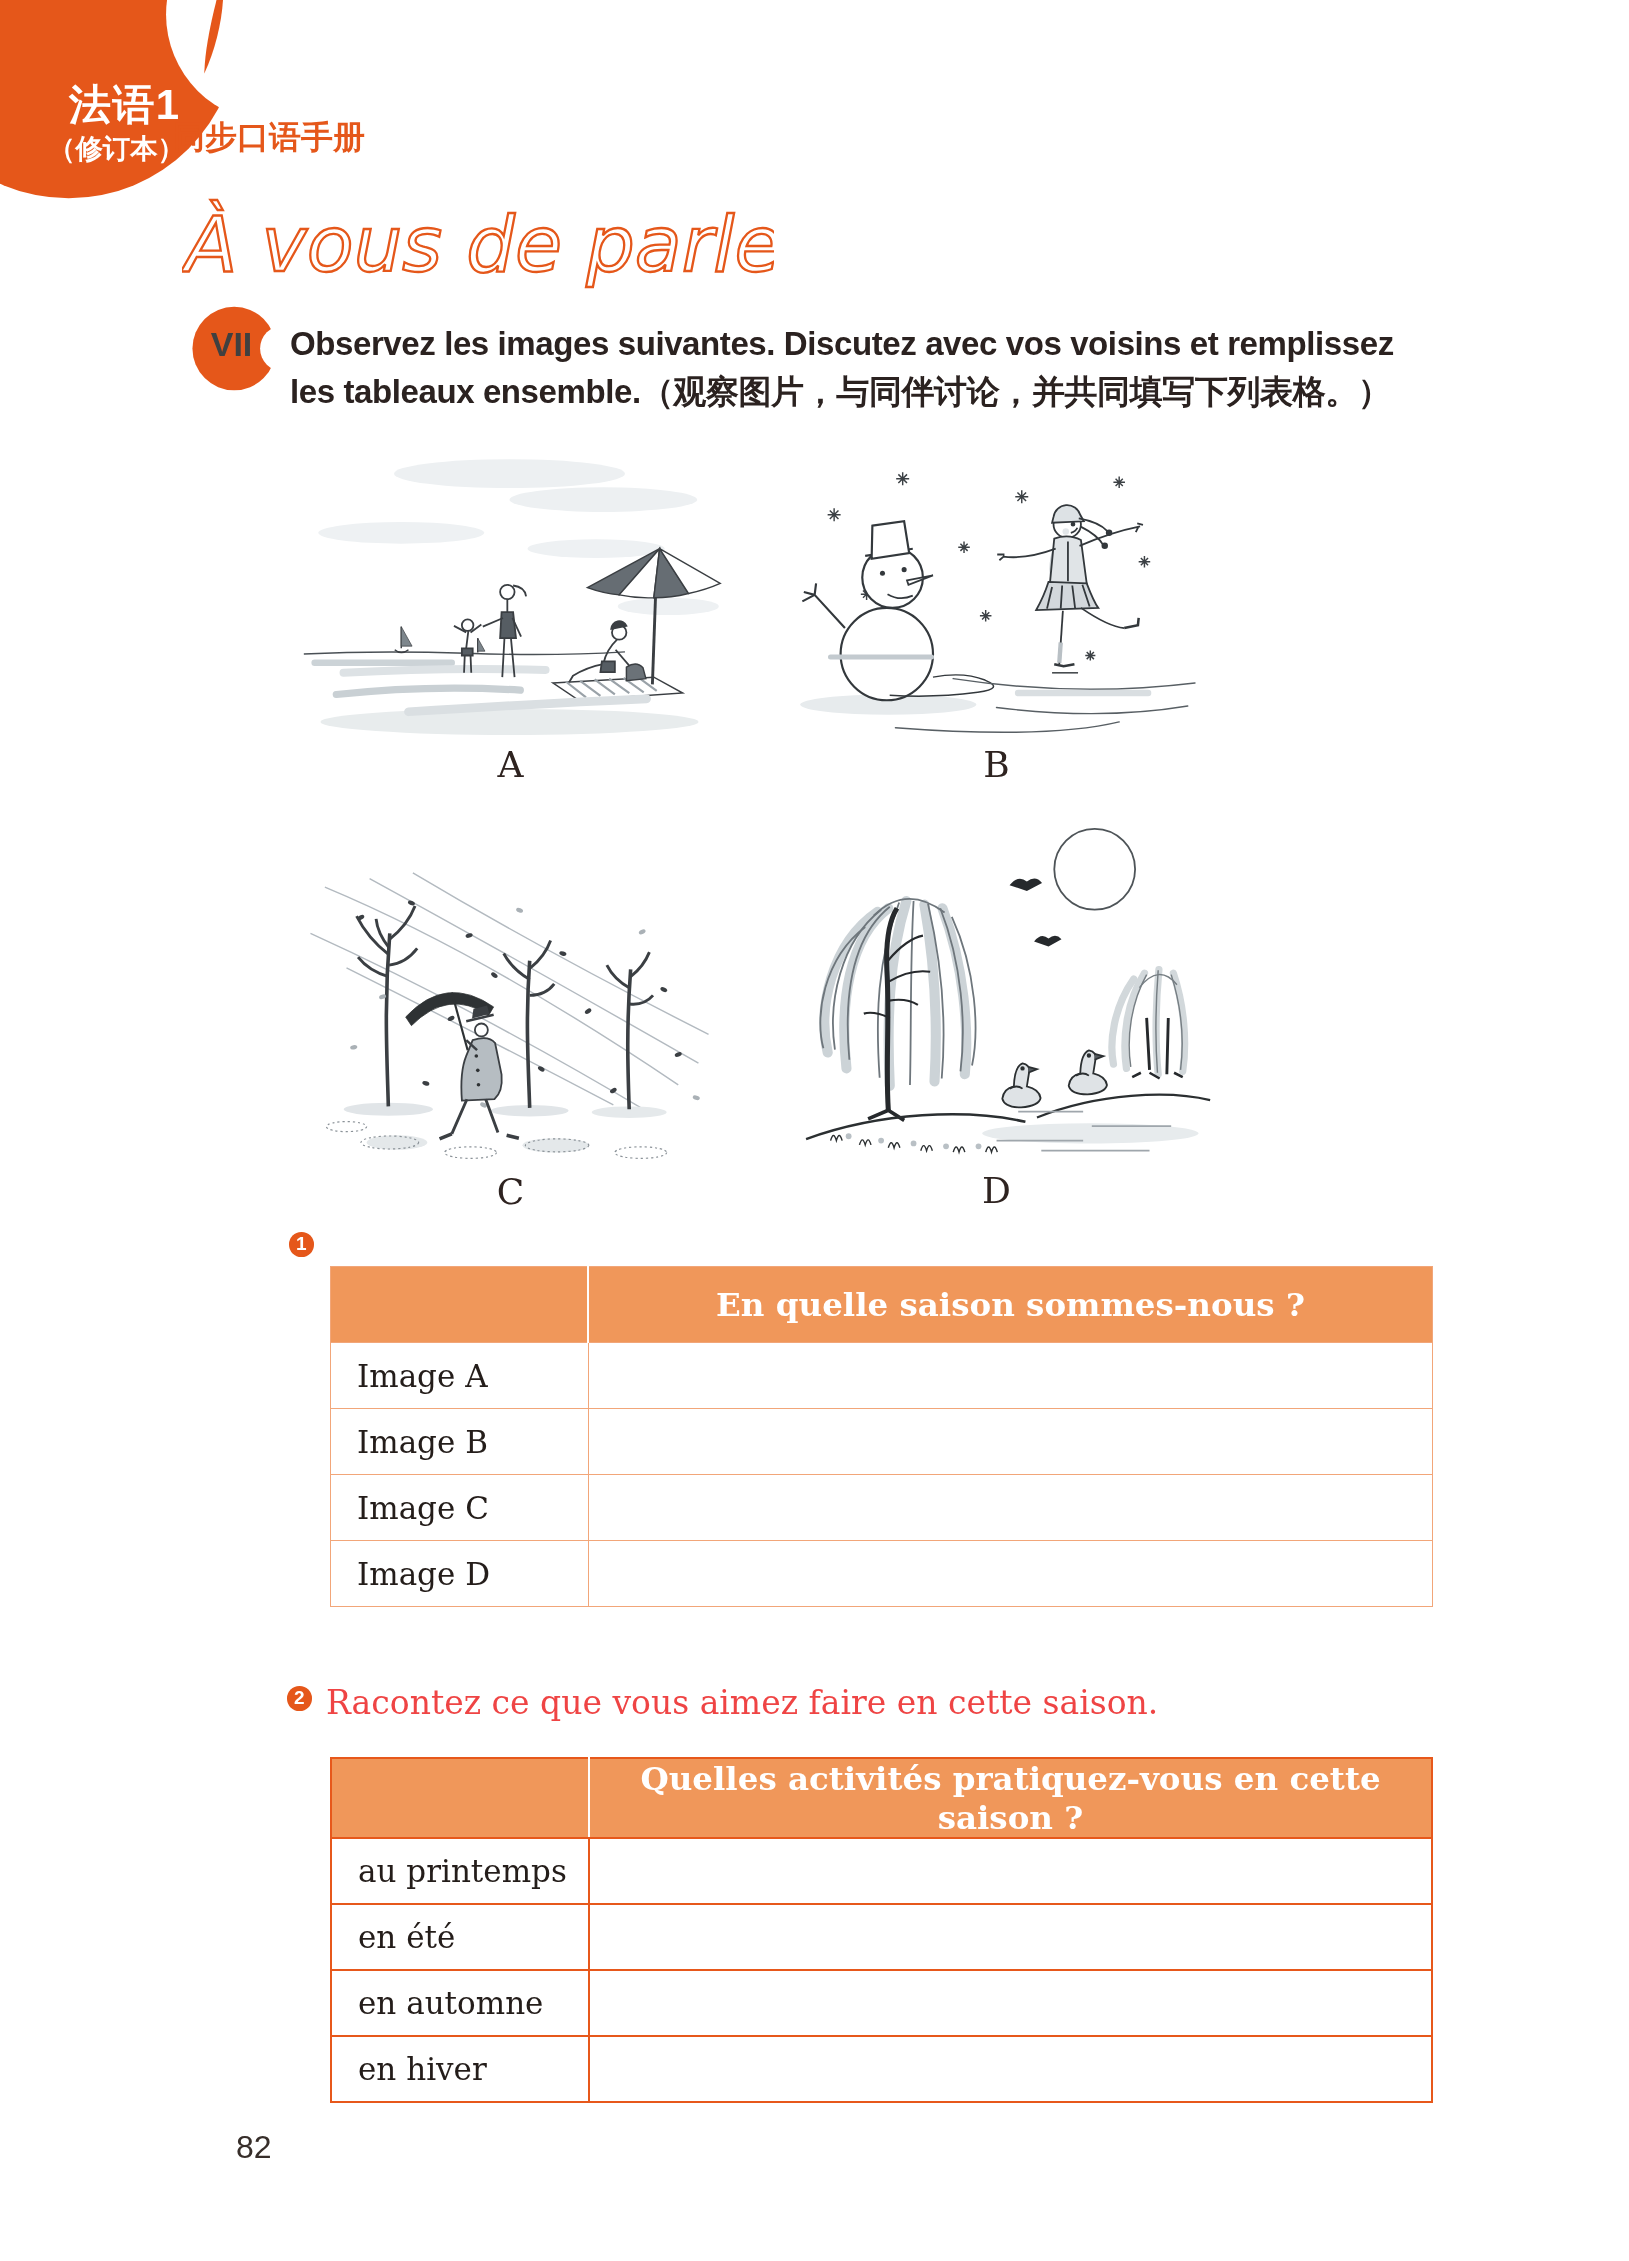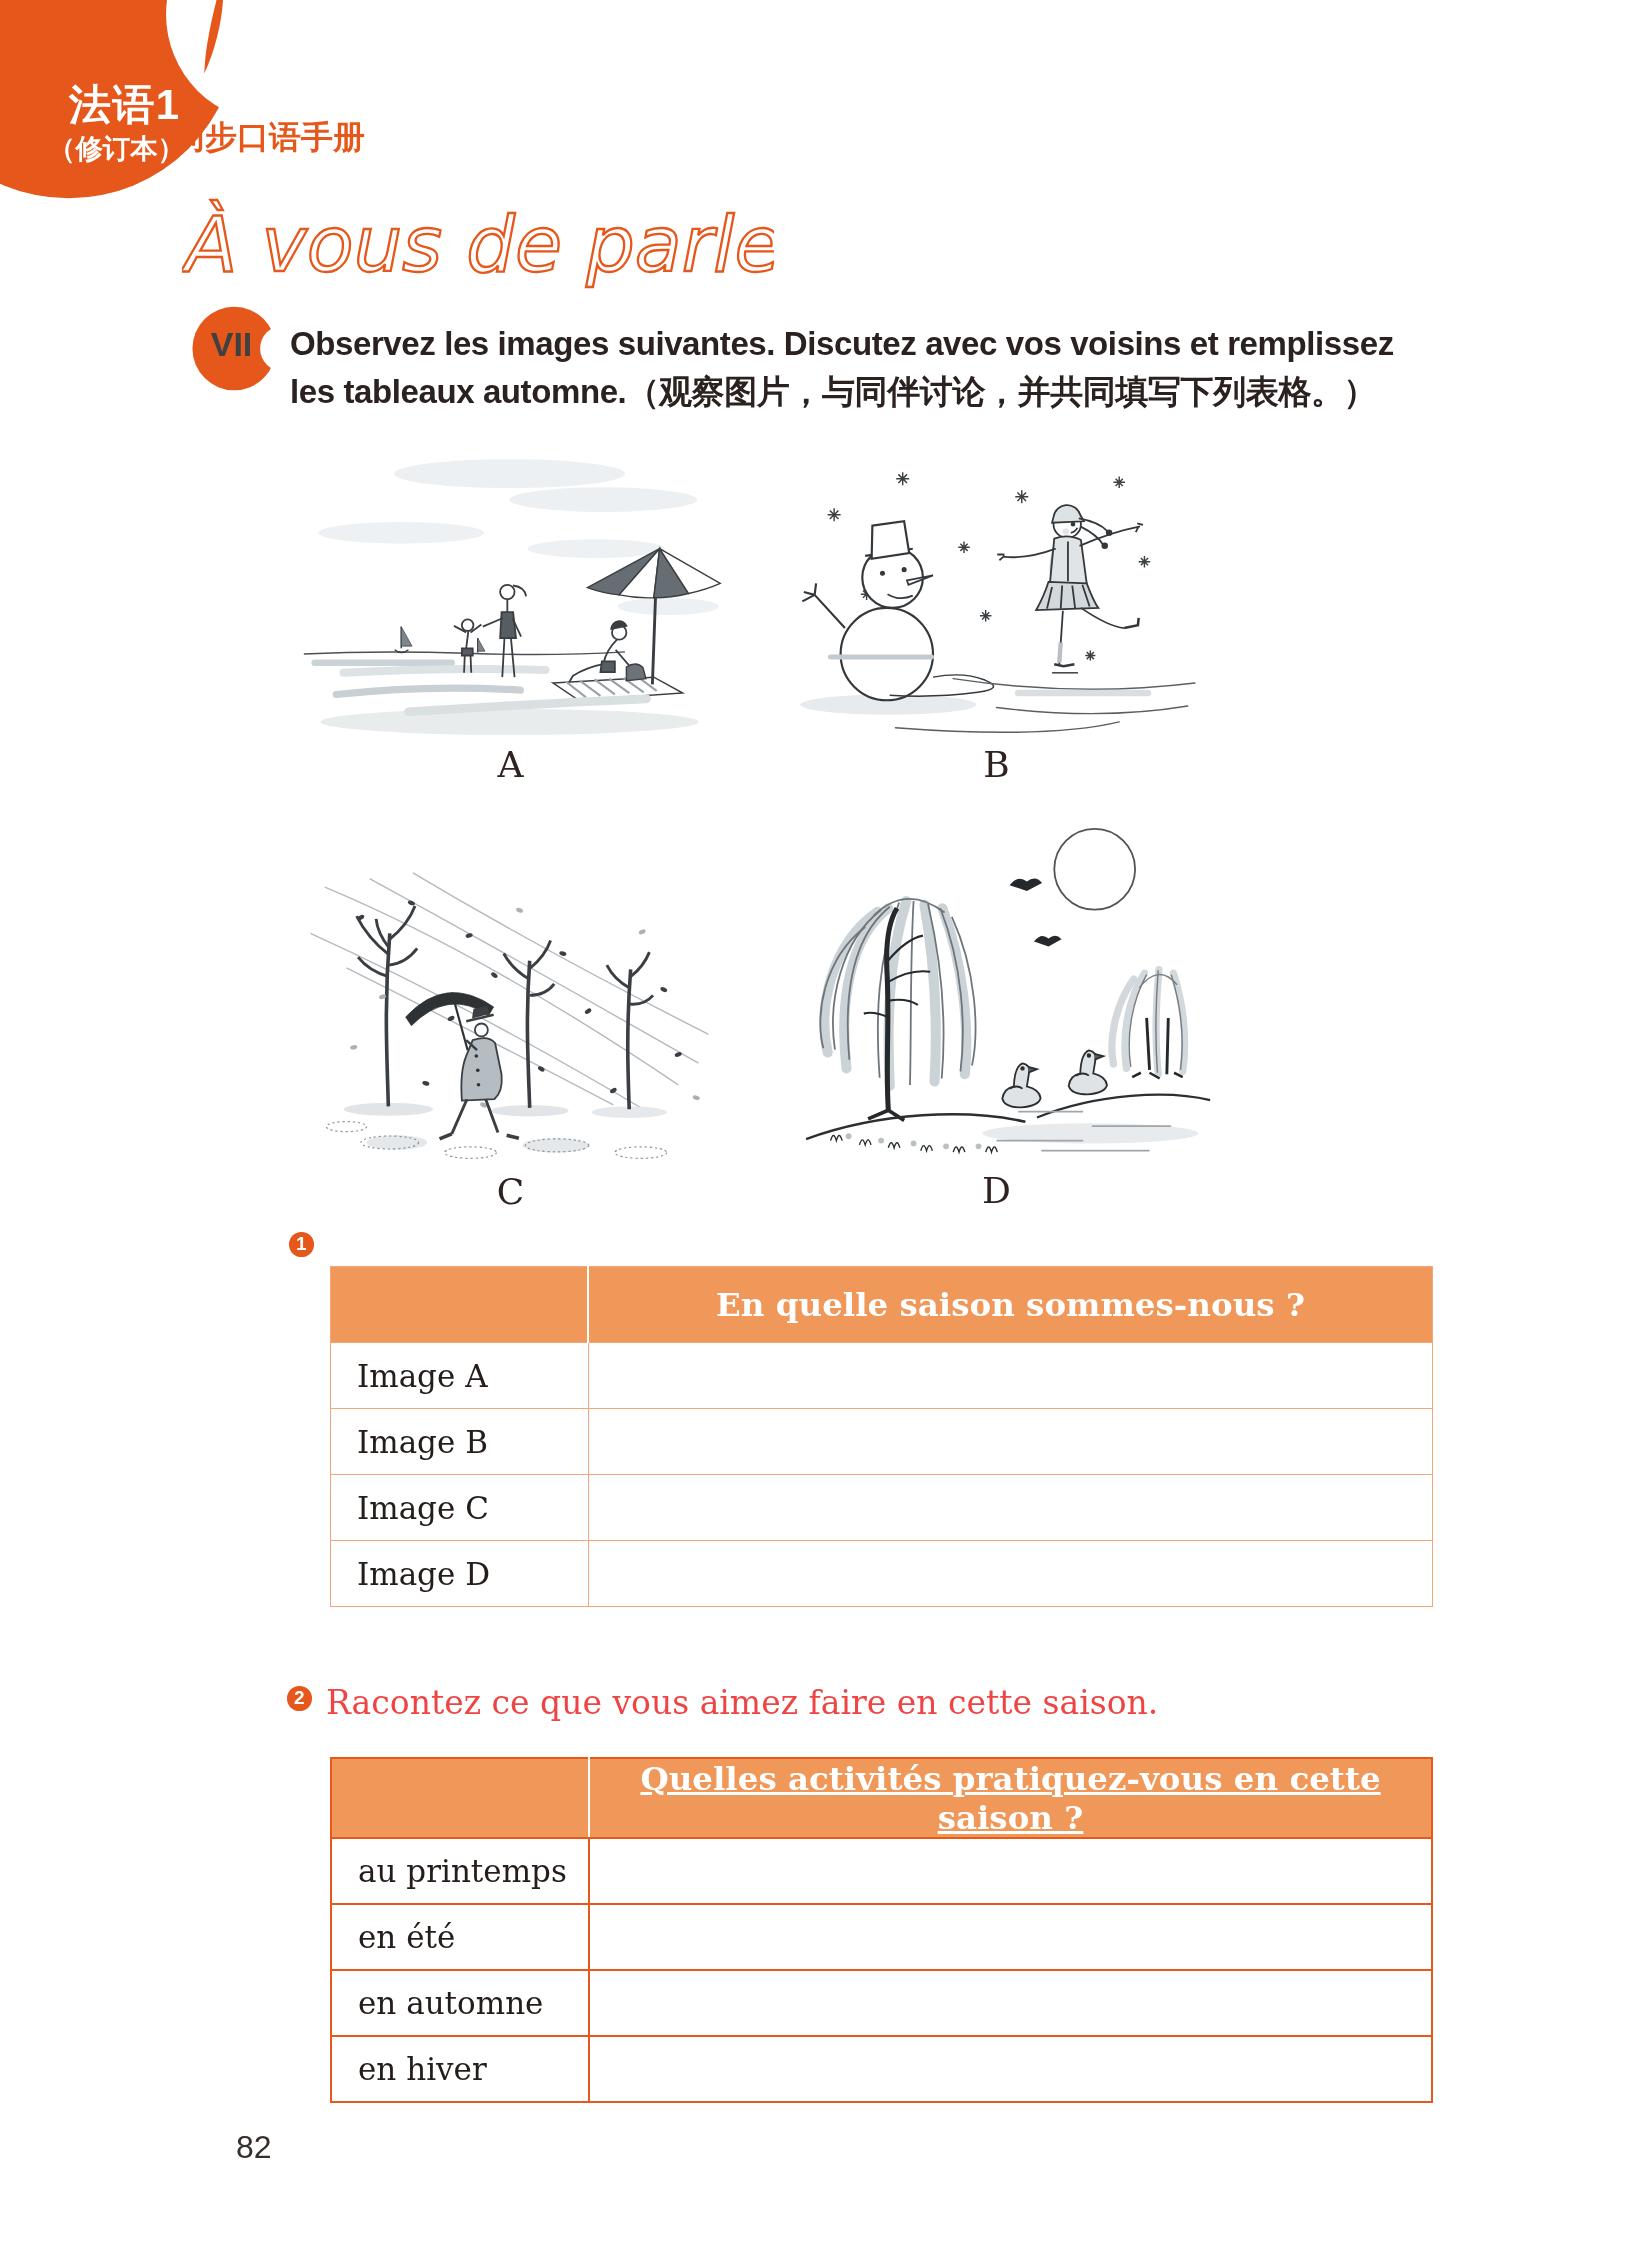--- a/index.html
+++ b/index.html
@@ -81,7 +81,7 @@
   </svg>
   <div class="vii-label">VII</div>
   <div class="instr instr1">Observez les images suivantes. Discutez avec vos voisins et remplissez</div>
-  <div class="instr instr2">les tableaux automne.（观察图片，与同伴讨论，并共同填写下列表格。）</div>
+  <div class="instr instr2">les tableaux ensemble.（观察图片，与同伴讨论，并共同填写下列表格。）</div>
 
   <svg class="illus" style="left:293px;top:439px;" width="433" height="306" viewBox="0 0 600 424">
     <g>

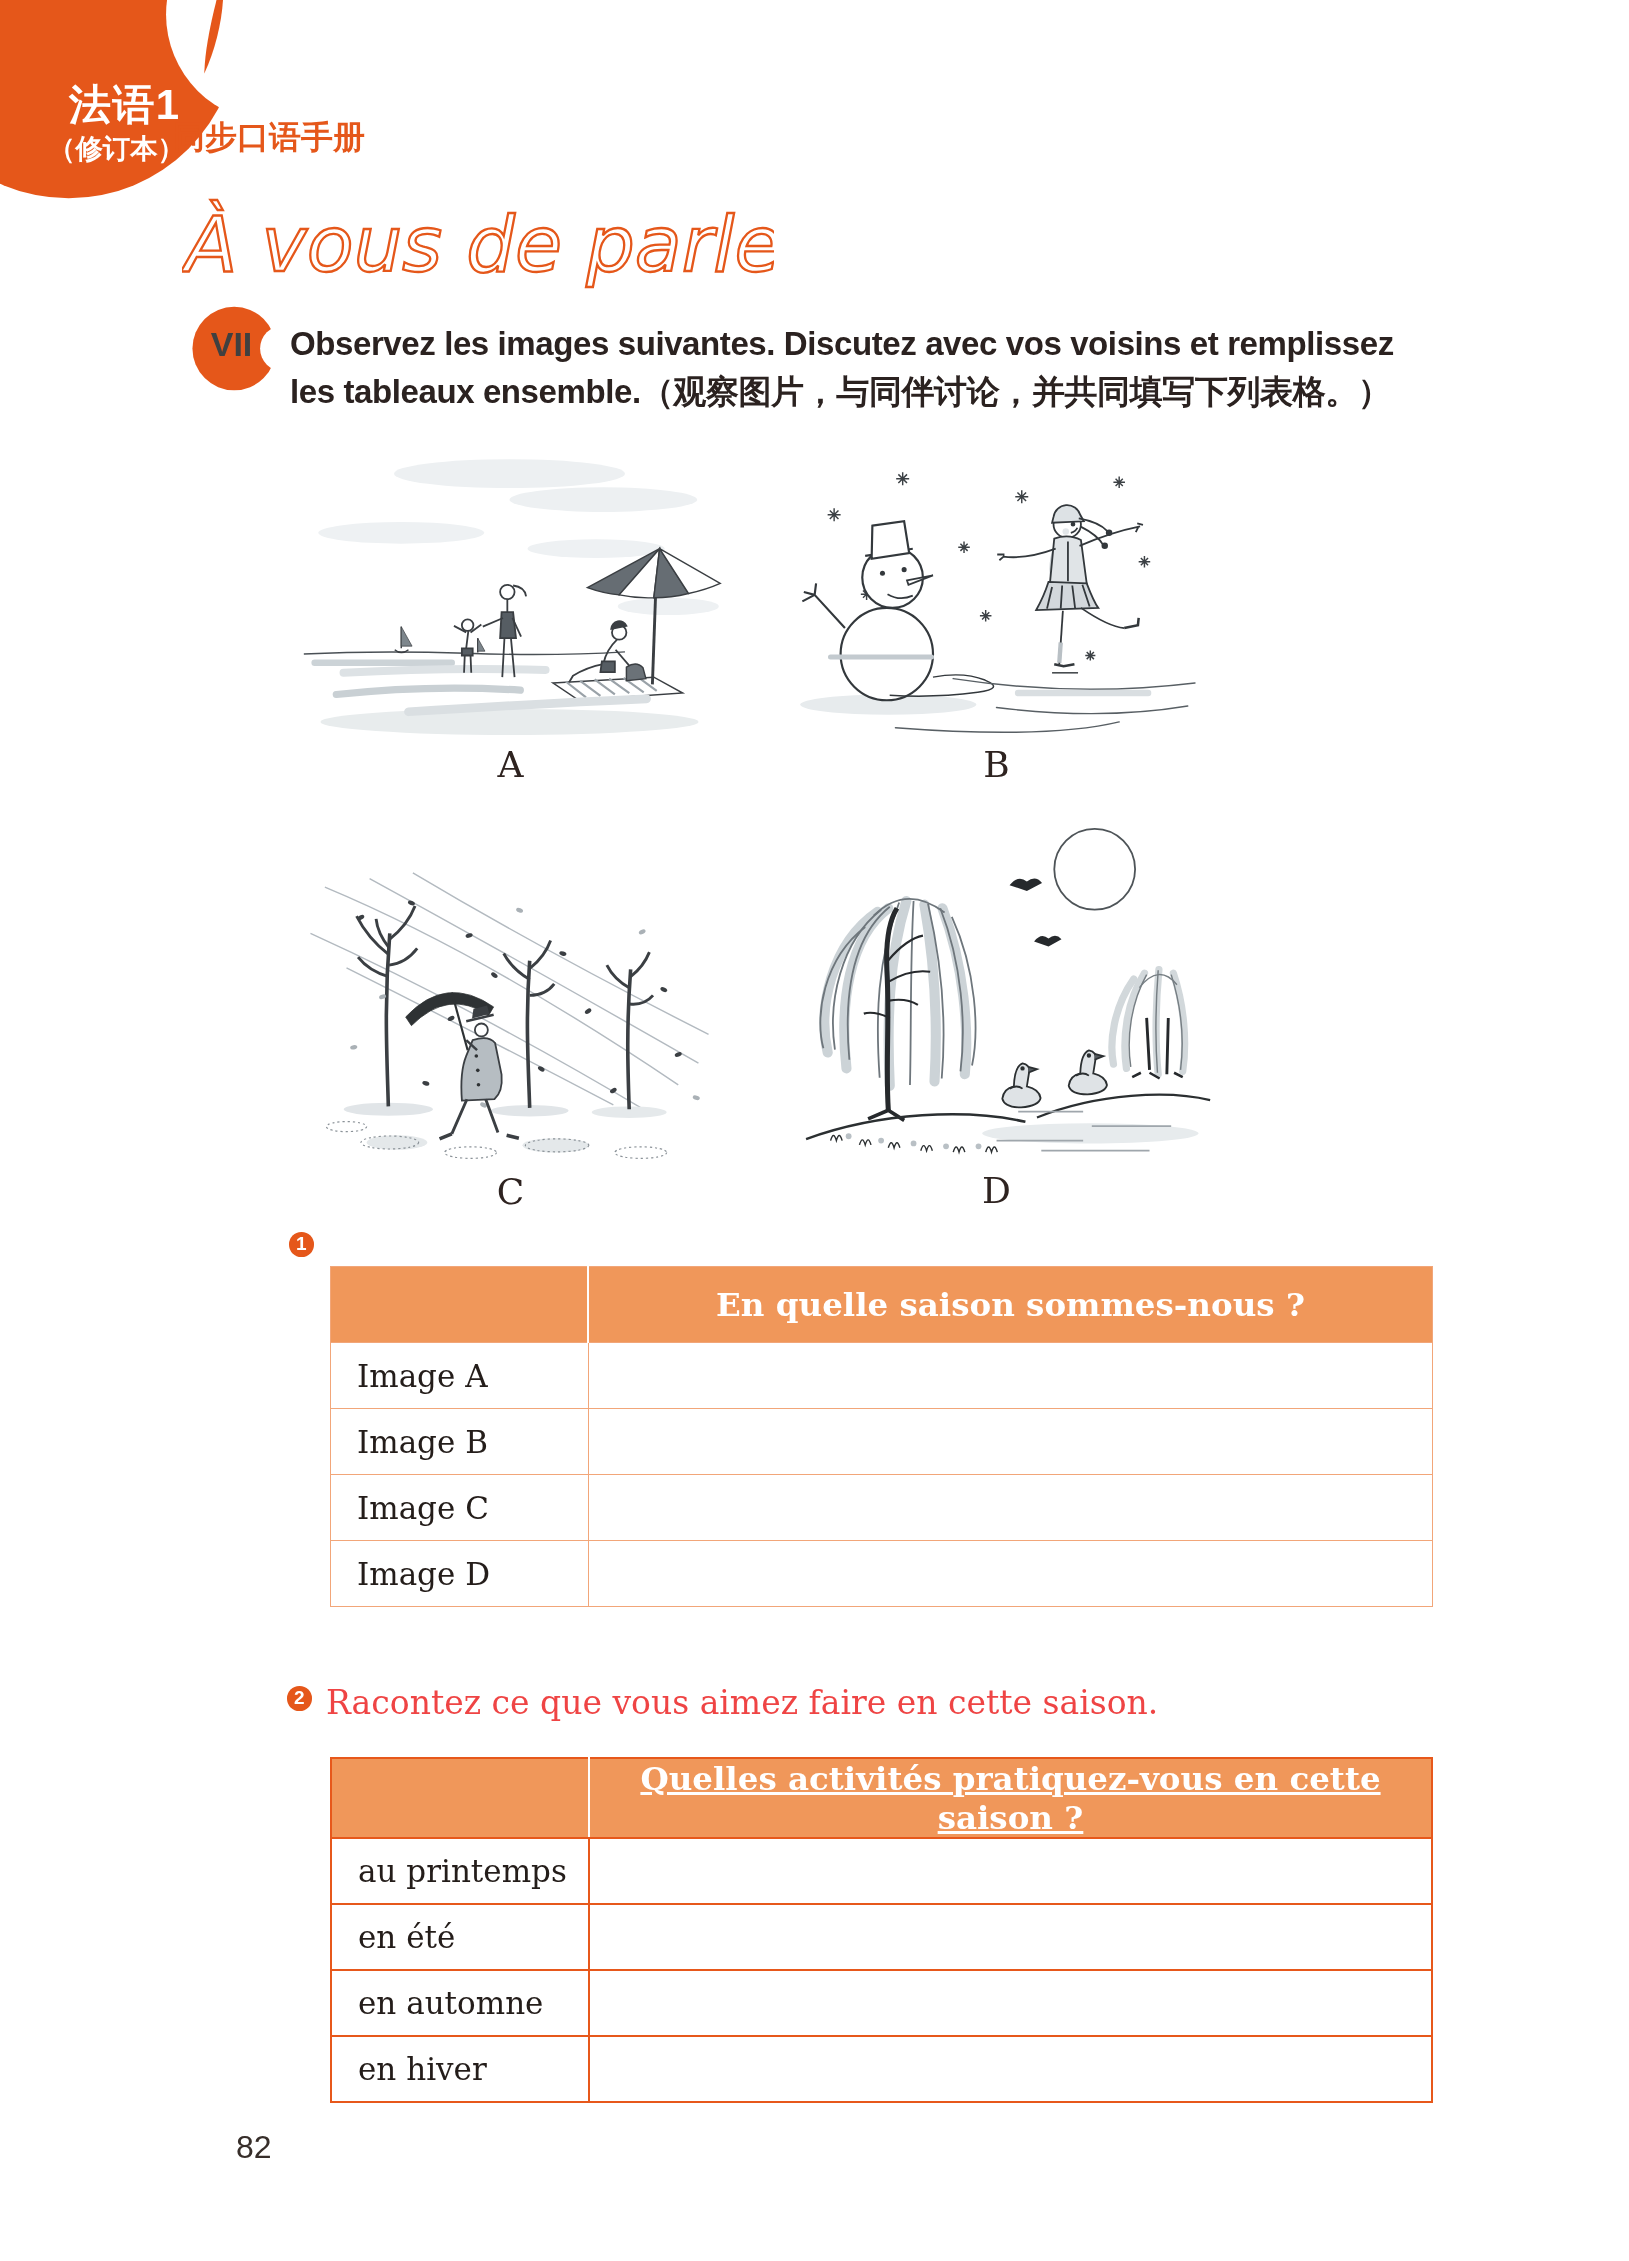--- a/index.html
+++ b/index.html
@@ -50,7 +50,7 @@
   table.t1 th.c1{border-right:2.9px solid #ffffff;}
   table.t2{left:330px;top:1757px;width:1103px;}
   table.t2 th,table.t2 td{border:2.9px solid #e7581b;}
-  table.t2 th{height:58px;text-decoration:underline;}
+  table.t2 th{height:58px;}
   table.t2 td{height:64px;}
   table.t2 th.c1{border-right:2.9px solid #ffffff;}
   .colA{width:256px;}

